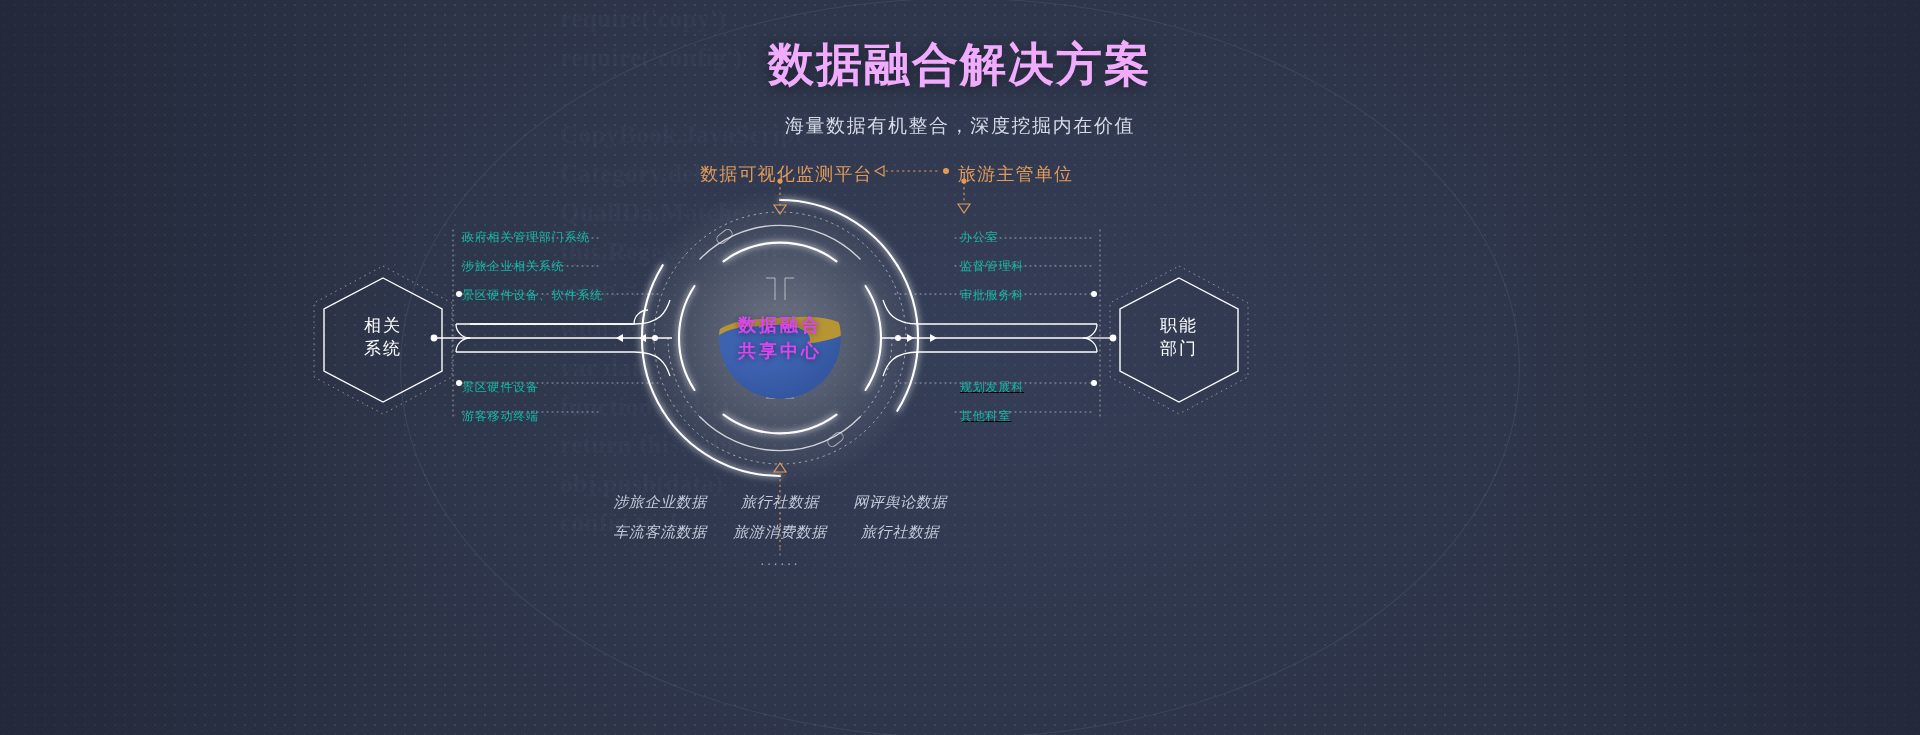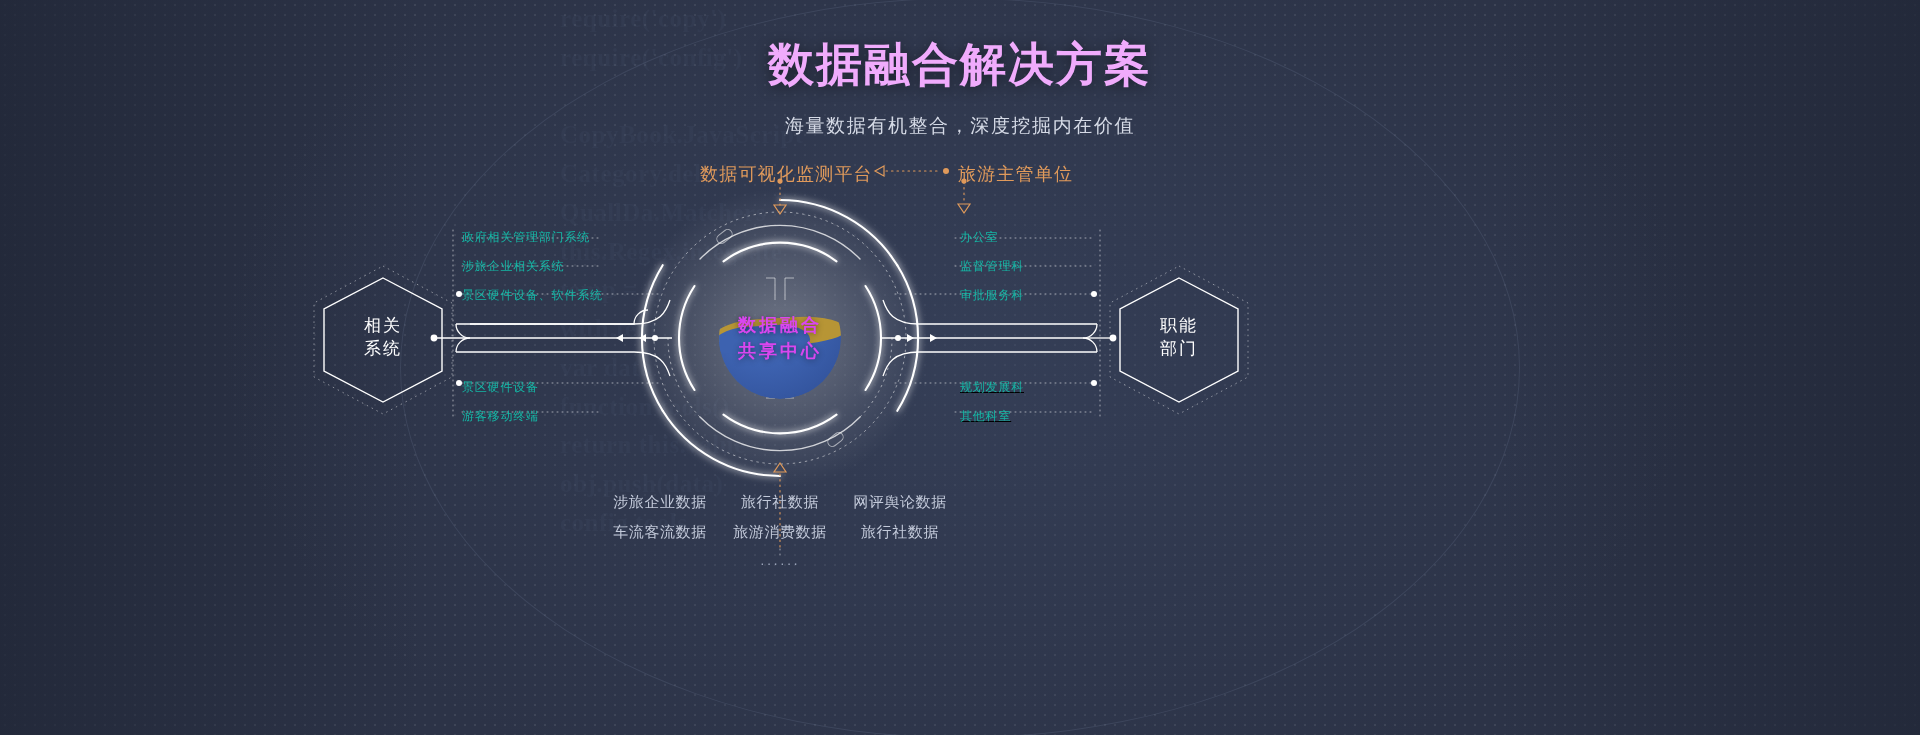--- a/index.html
+++ b/index.html
@@ -127,7 +127,7 @@
   #bottom-grid{
     position:absolute; left:600px; top:487px; width:360px; z-index:35;
   }
-  #bottom-grid .row{ display:flex; }
+  #bottom-grid .row{ display:flex;font-style:italic; }
   #bottom-grid .cell{
     color:#c3cada; font-size:15px; letter-spacing:.6px;
     white-space:nowrap; line-height:30px; text-align:center;

